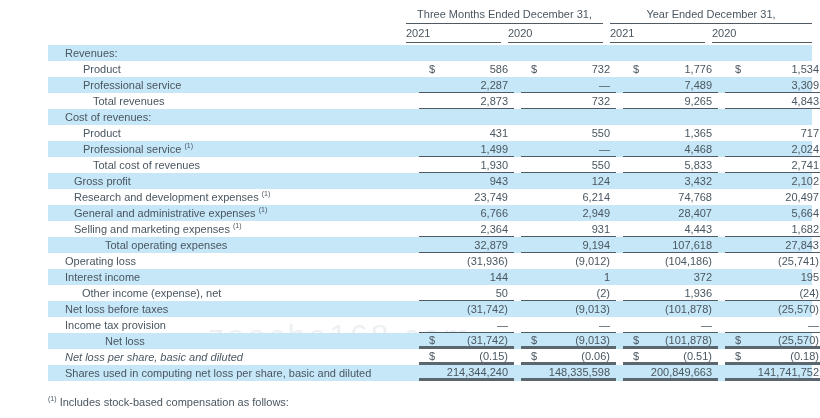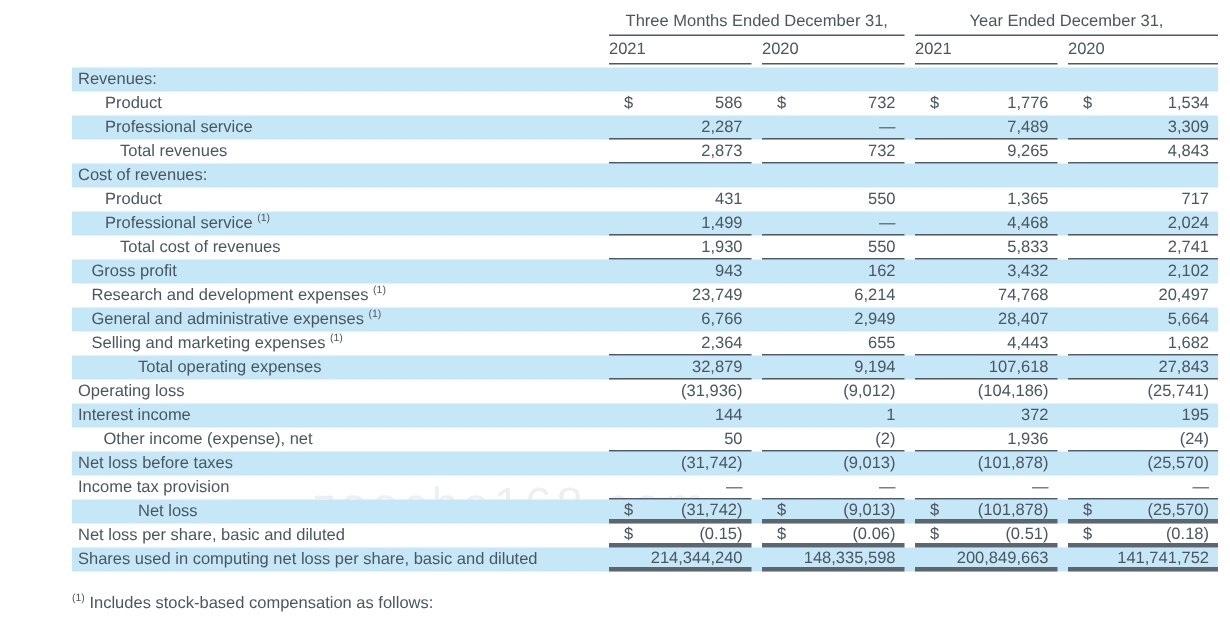--- a/index.html
+++ b/index.html
@@ -27,7 +27,7 @@
 
   .row{
     display:grid;grid-template-columns:358px 95px 7px 95px 7px 95px 7px 100px;
-    height:16px;align-items:center;font-size:11px;
+    height:16px;align-items:center;font-size:11px;padding-left:13px;
   }
   .row.stripe{background:#c6e7f8;}
   .lbl{white-space:nowrap;overflow:hidden;line-height:16px;}

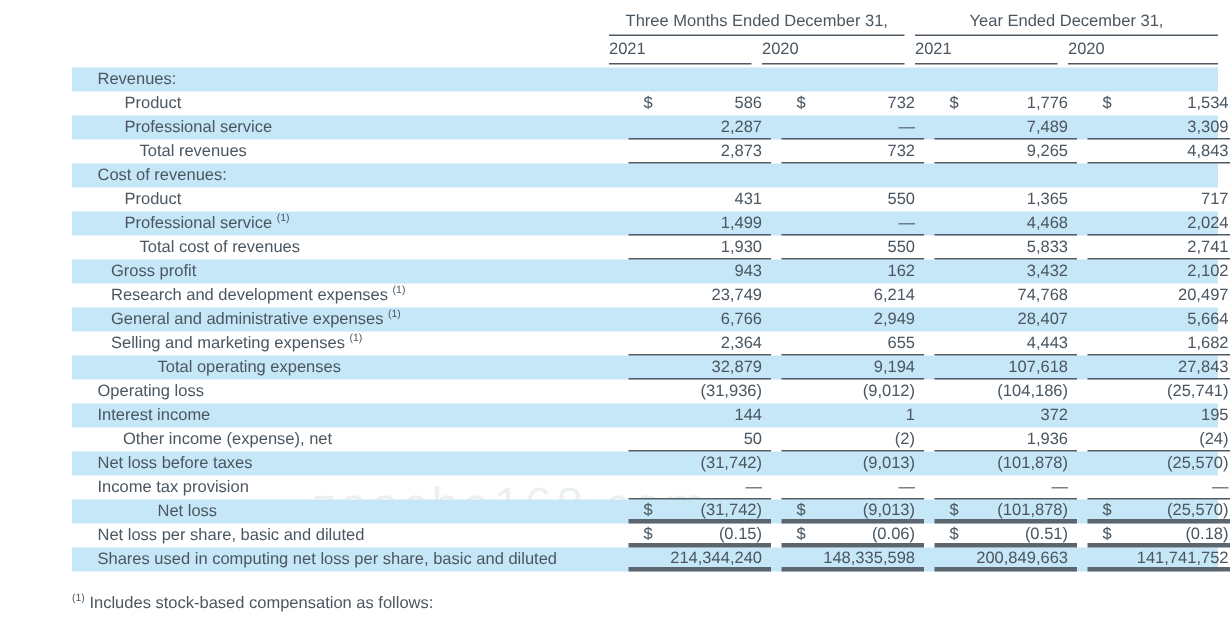--- a/index.html
+++ b/index.html
@@ -259,7 +259,7 @@
           <div class="spacer"></div>
           <div class="num b-none">
             <span class="cur"></span>
-            <span class="val">162</span>
+            <span class="val">124</span>
           </div>
           <div class="spacer"></div>
           <div class="num b-none">

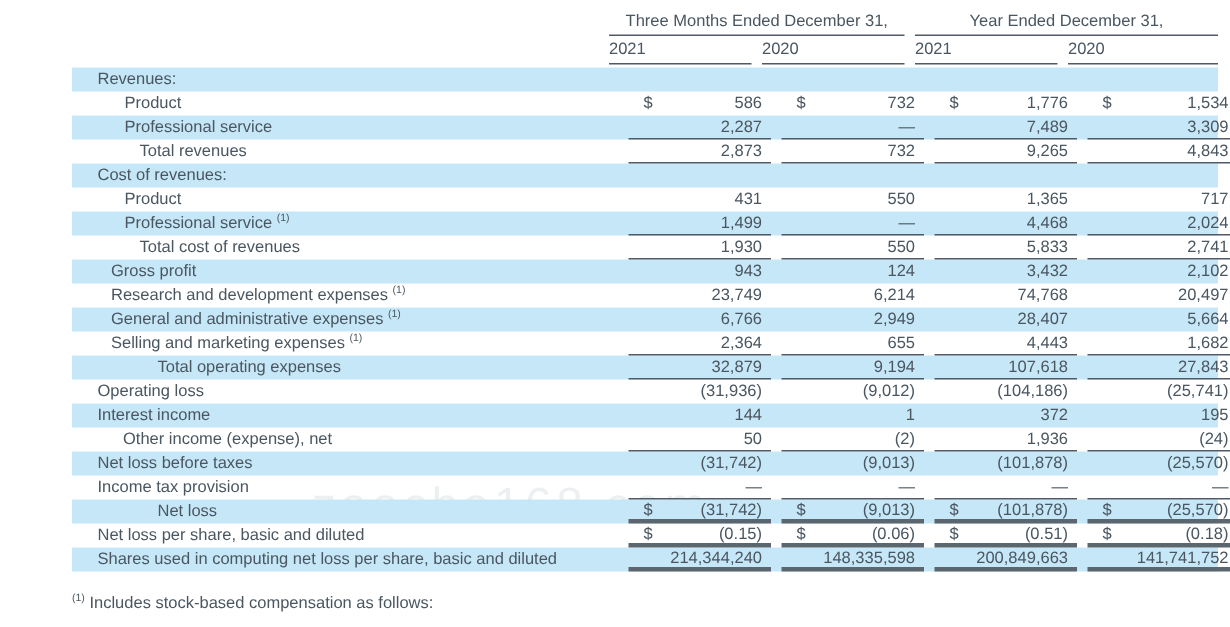--- a/index.html
+++ b/index.html
@@ -325,7 +325,7 @@
           <div class="spacer"></div>
           <div class="num b-thin">
             <span class="cur"></span>
-            <span class="val">655</span>
+            <span class="val">931</span>
           </div>
           <div class="spacer"></div>
           <div class="num b-thin">

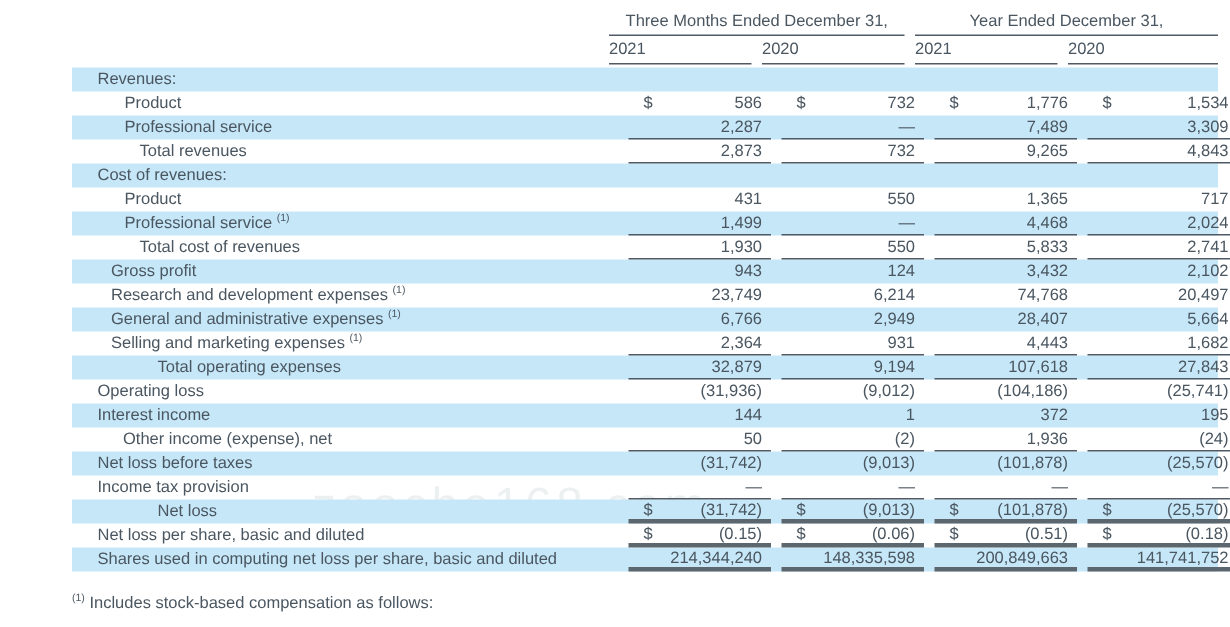--- a/index.html
+++ b/index.html
@@ -493,7 +493,7 @@
           </div>
         </div>
         <div class="row">
-          <div class="lbl" style="padding-left: 4px;">Net loss per share, basic and diluted</div>
+          <div class="lbl" style="padding-left: 4px; font-style: italic;">Net loss per share, basic and diluted</div>
           <div class="num b-thick">
             <span class="cur">$</span>
             <span class="val">(0.15)</span>

